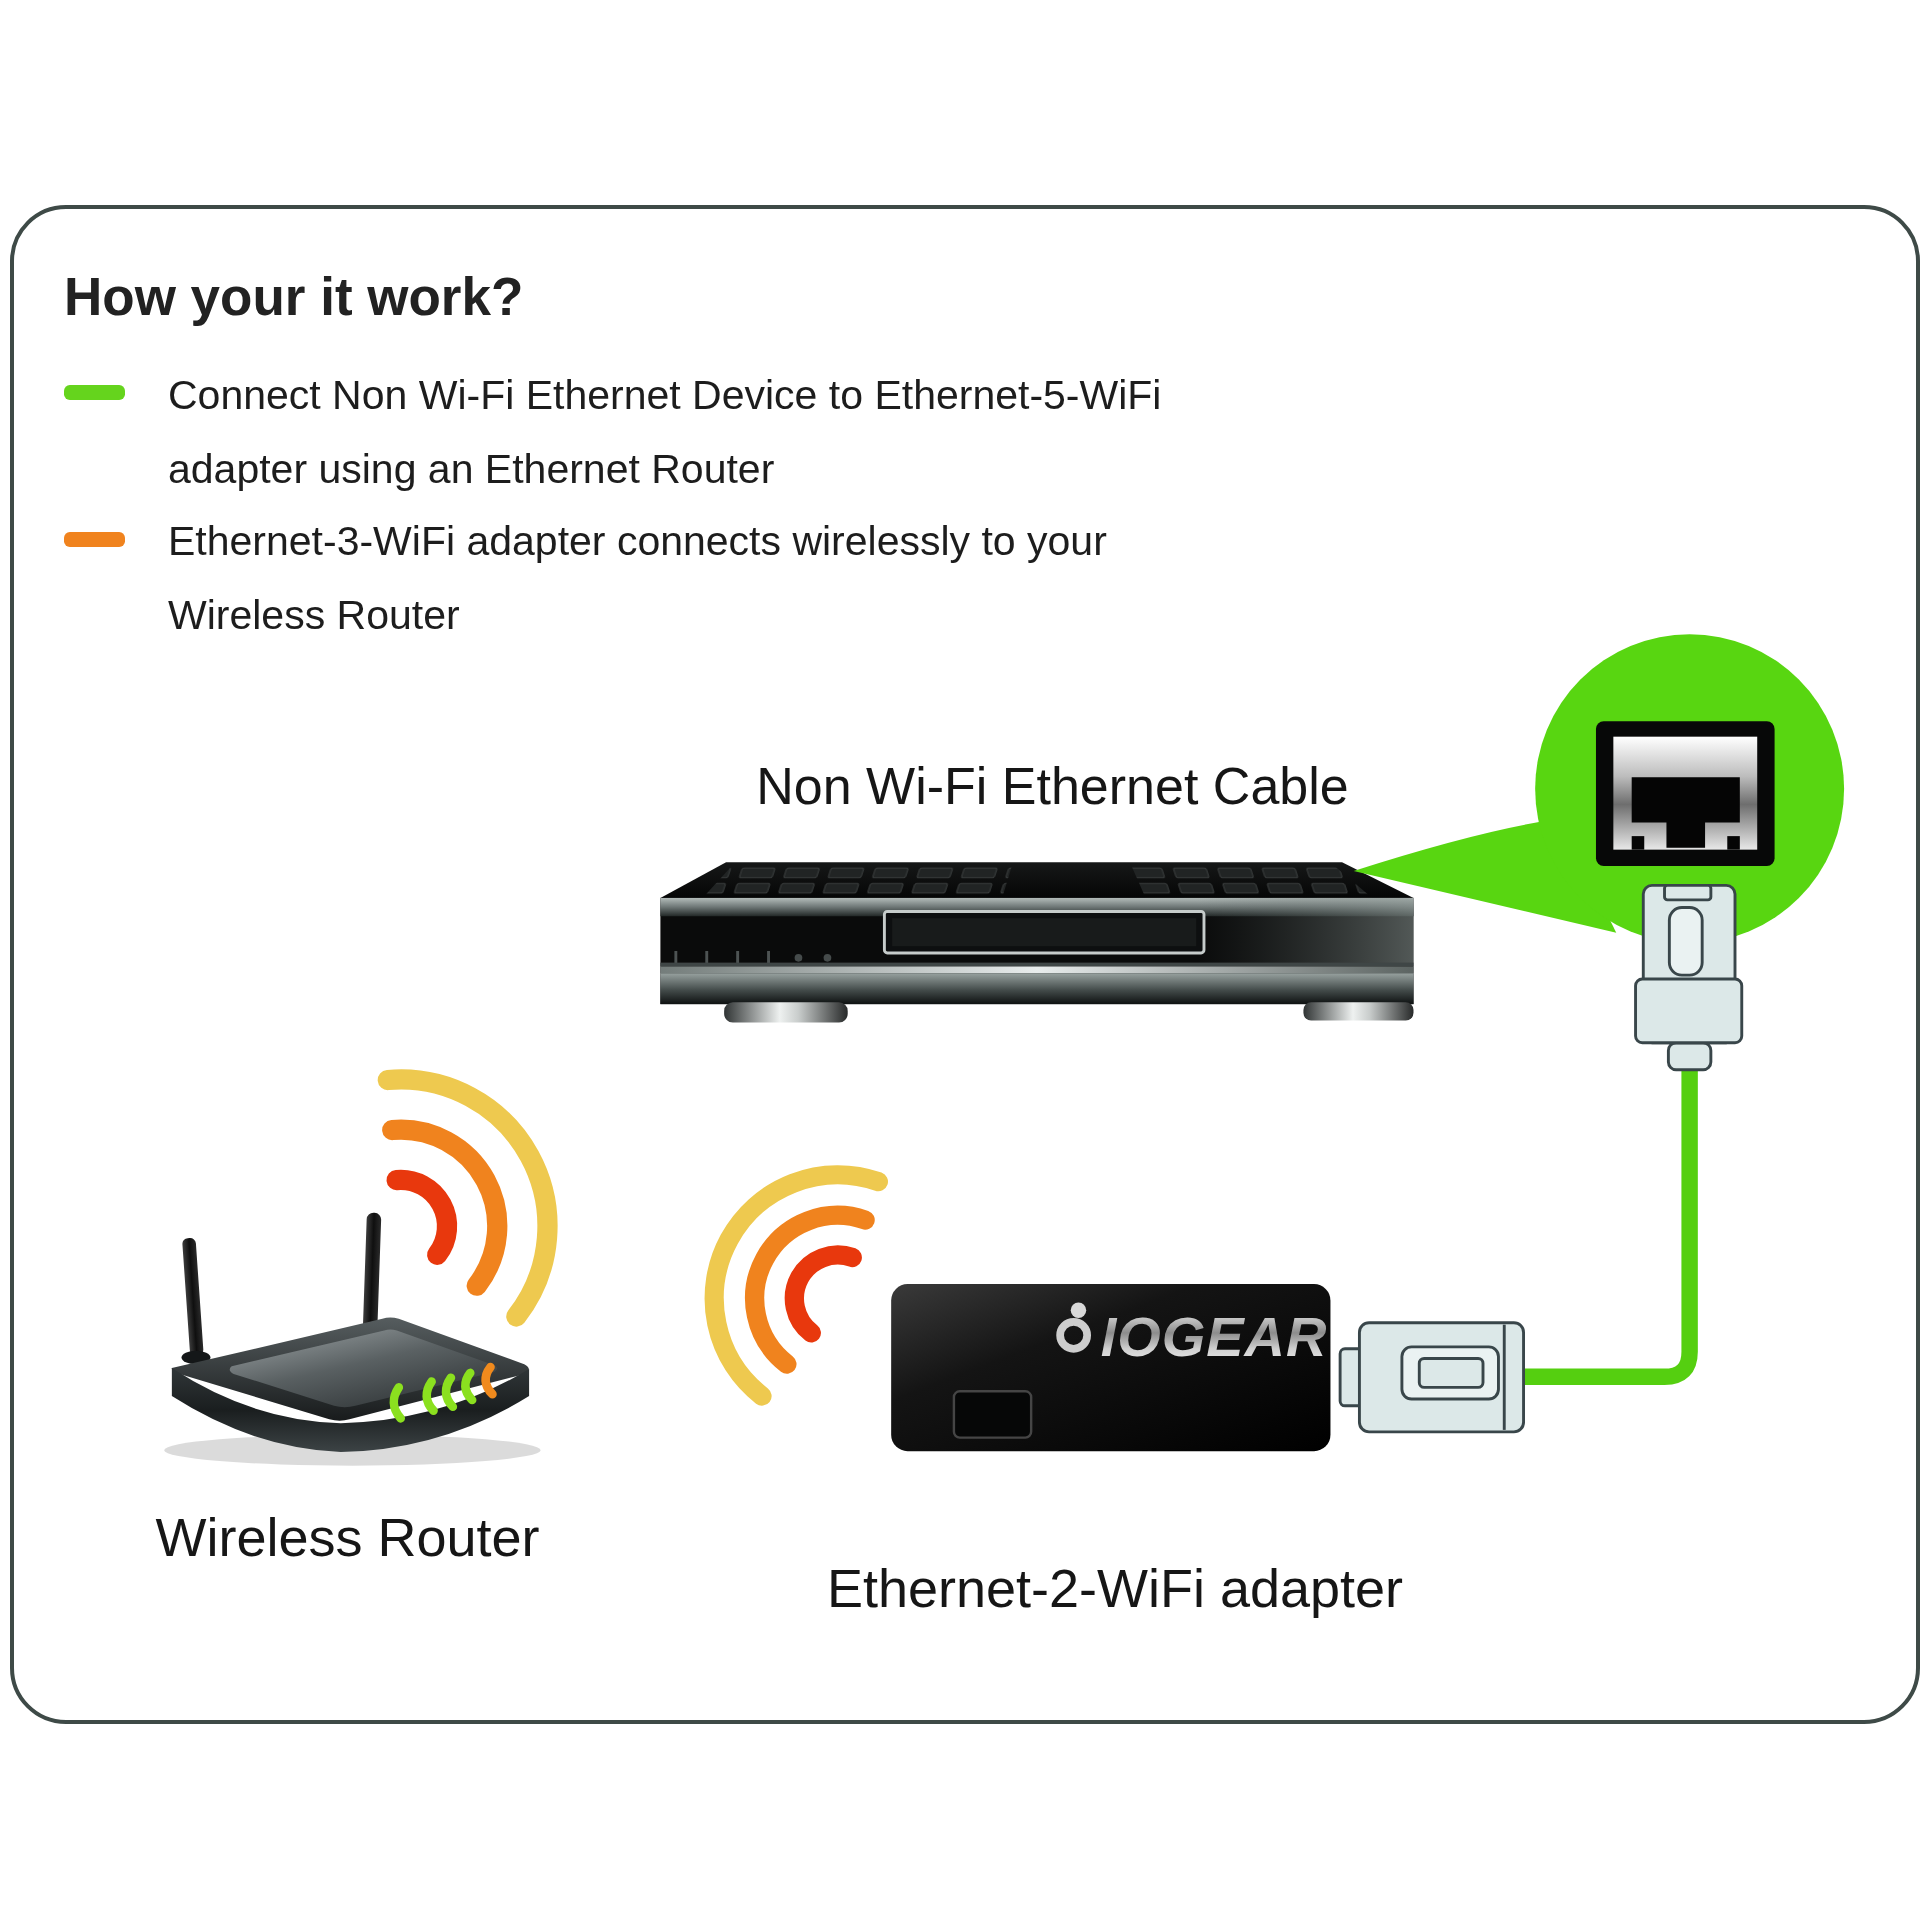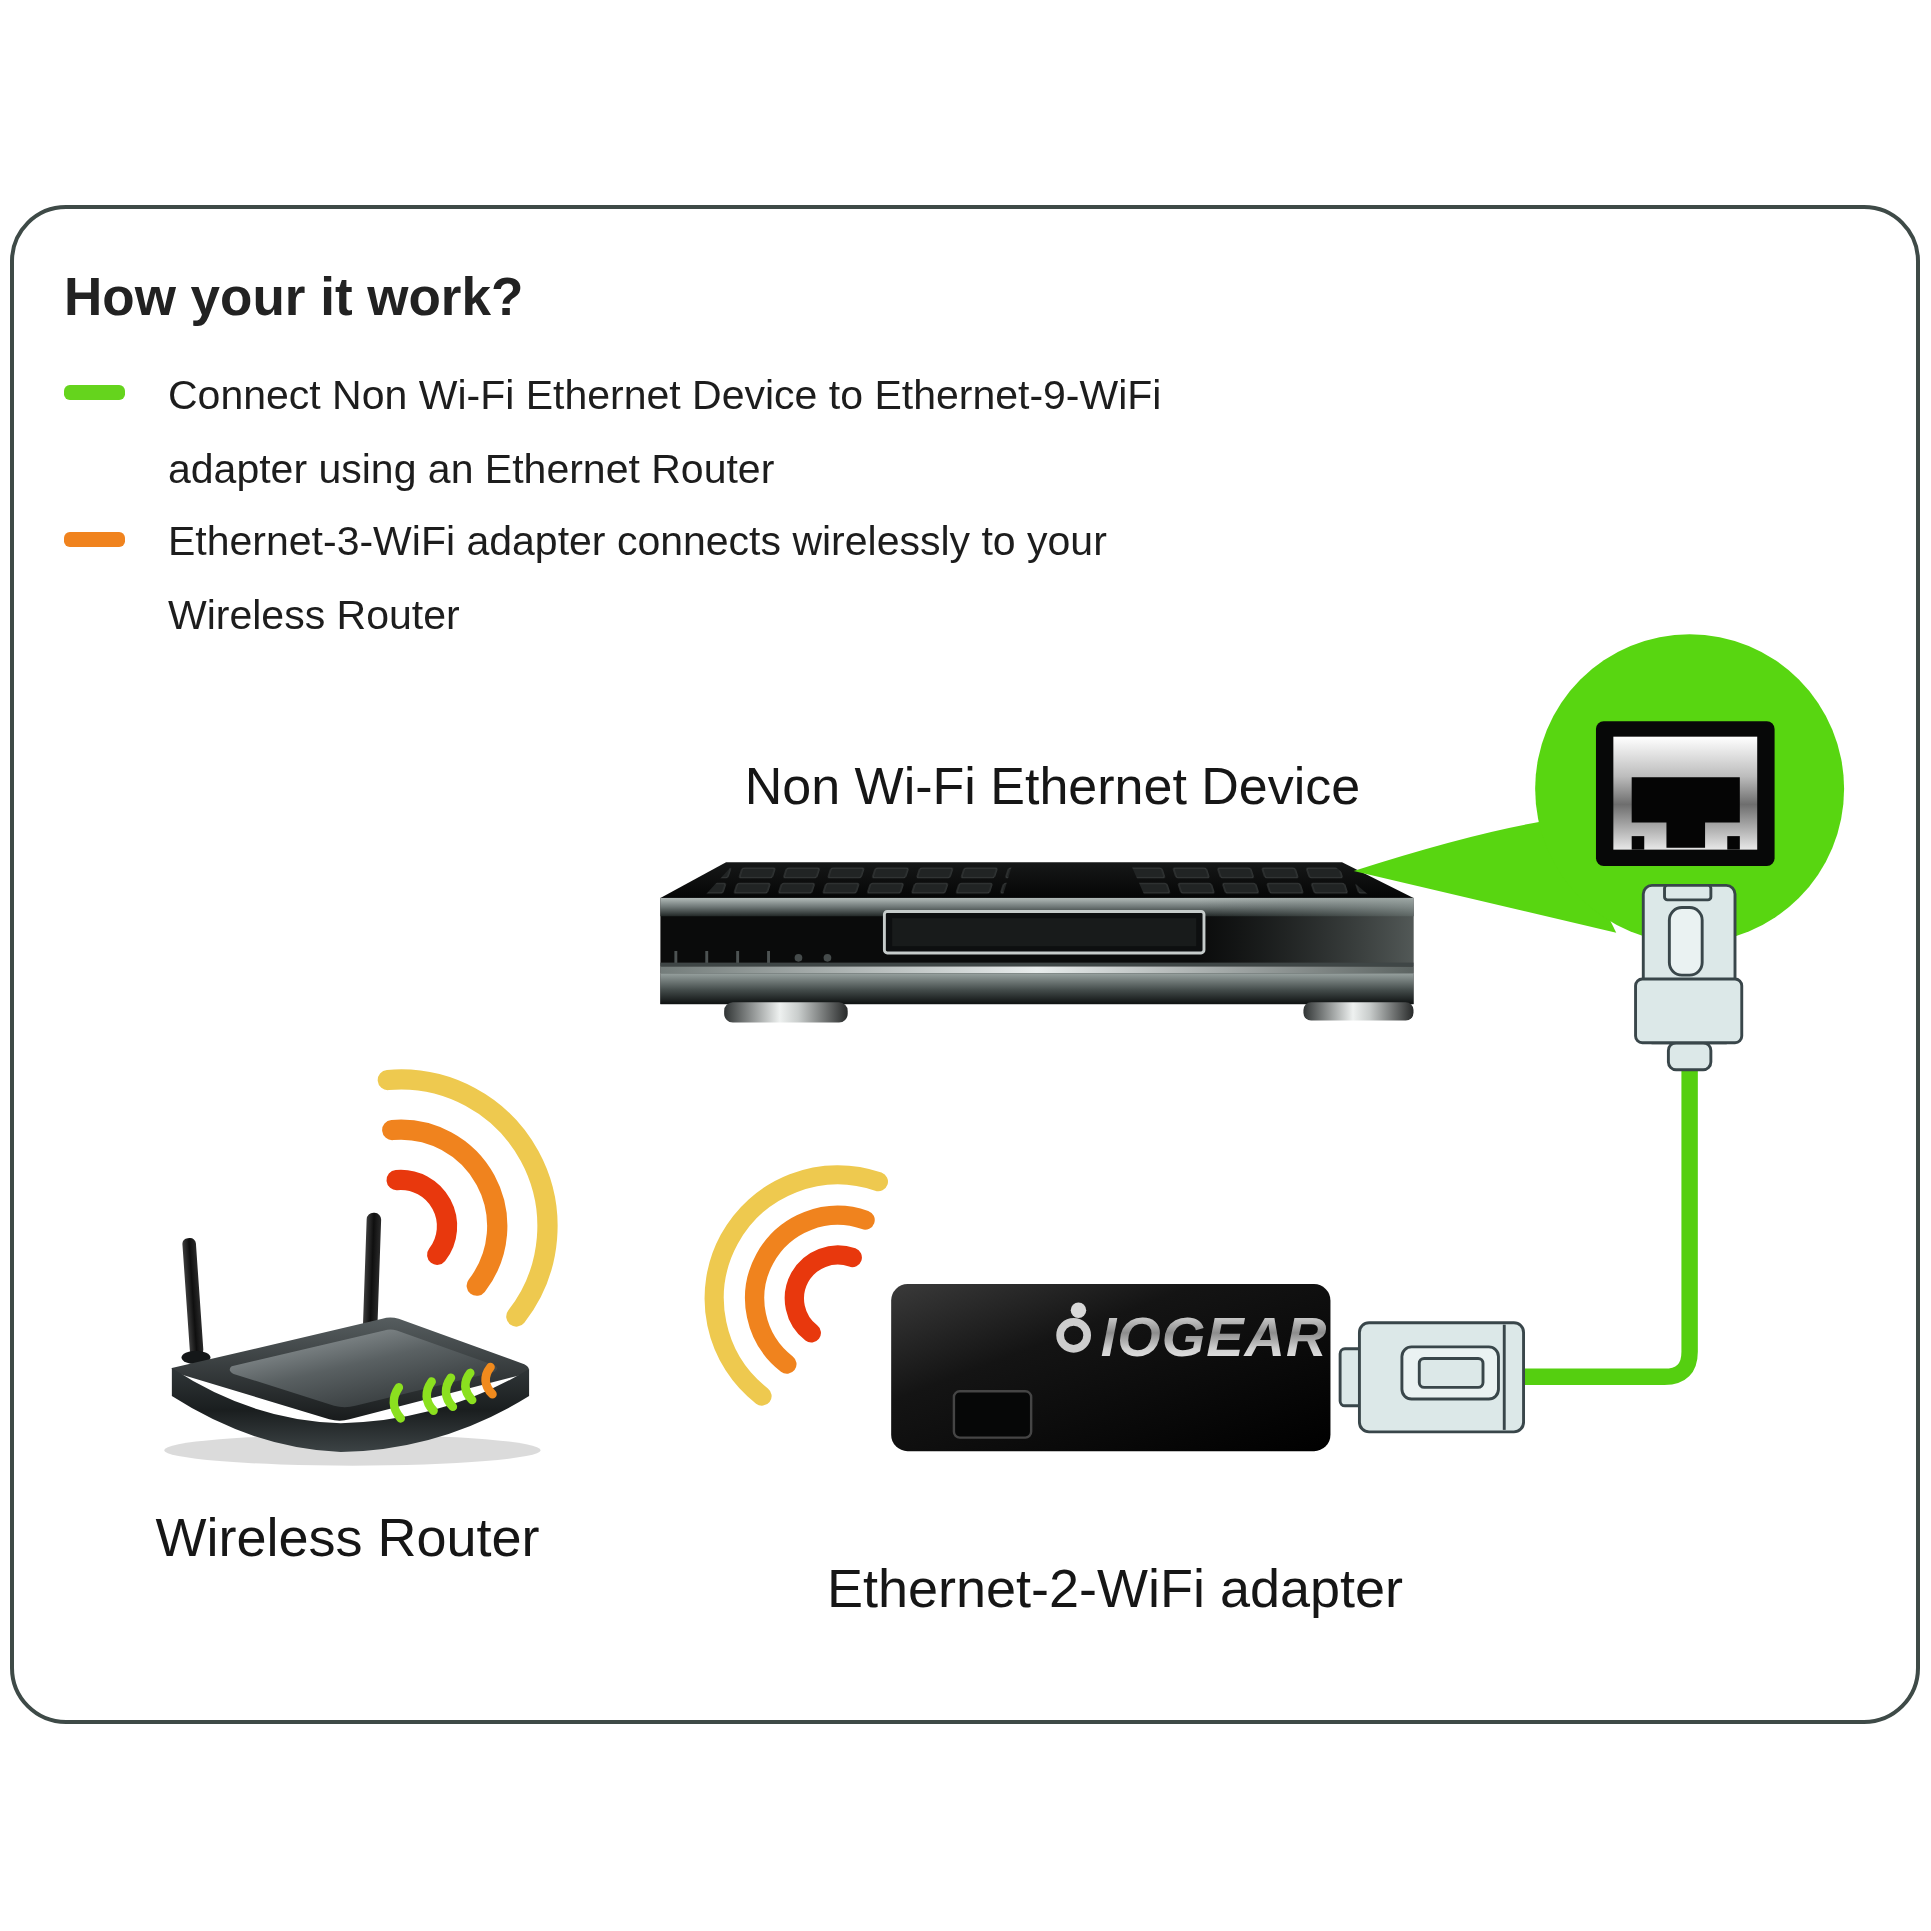--- a/index.html
+++ b/index.html
@@ -208,7 +208,7 @@
   <div class="txt title">How your it work?</div>
 
   <span class="dash dash-green"></span>
-  <div class="txt bl bl1">Connect Non Wi-Fi Ethernet Device to Ethernet-9-WiFi</div>
+  <div class="txt bl bl1">Connect Non Wi-Fi Ethernet Device to Ethernet-5-WiFi</div>
   <div class="txt bl bl2">adapter using an Ethernet Router</div>
 
   <span class="dash dash-orange"></span>

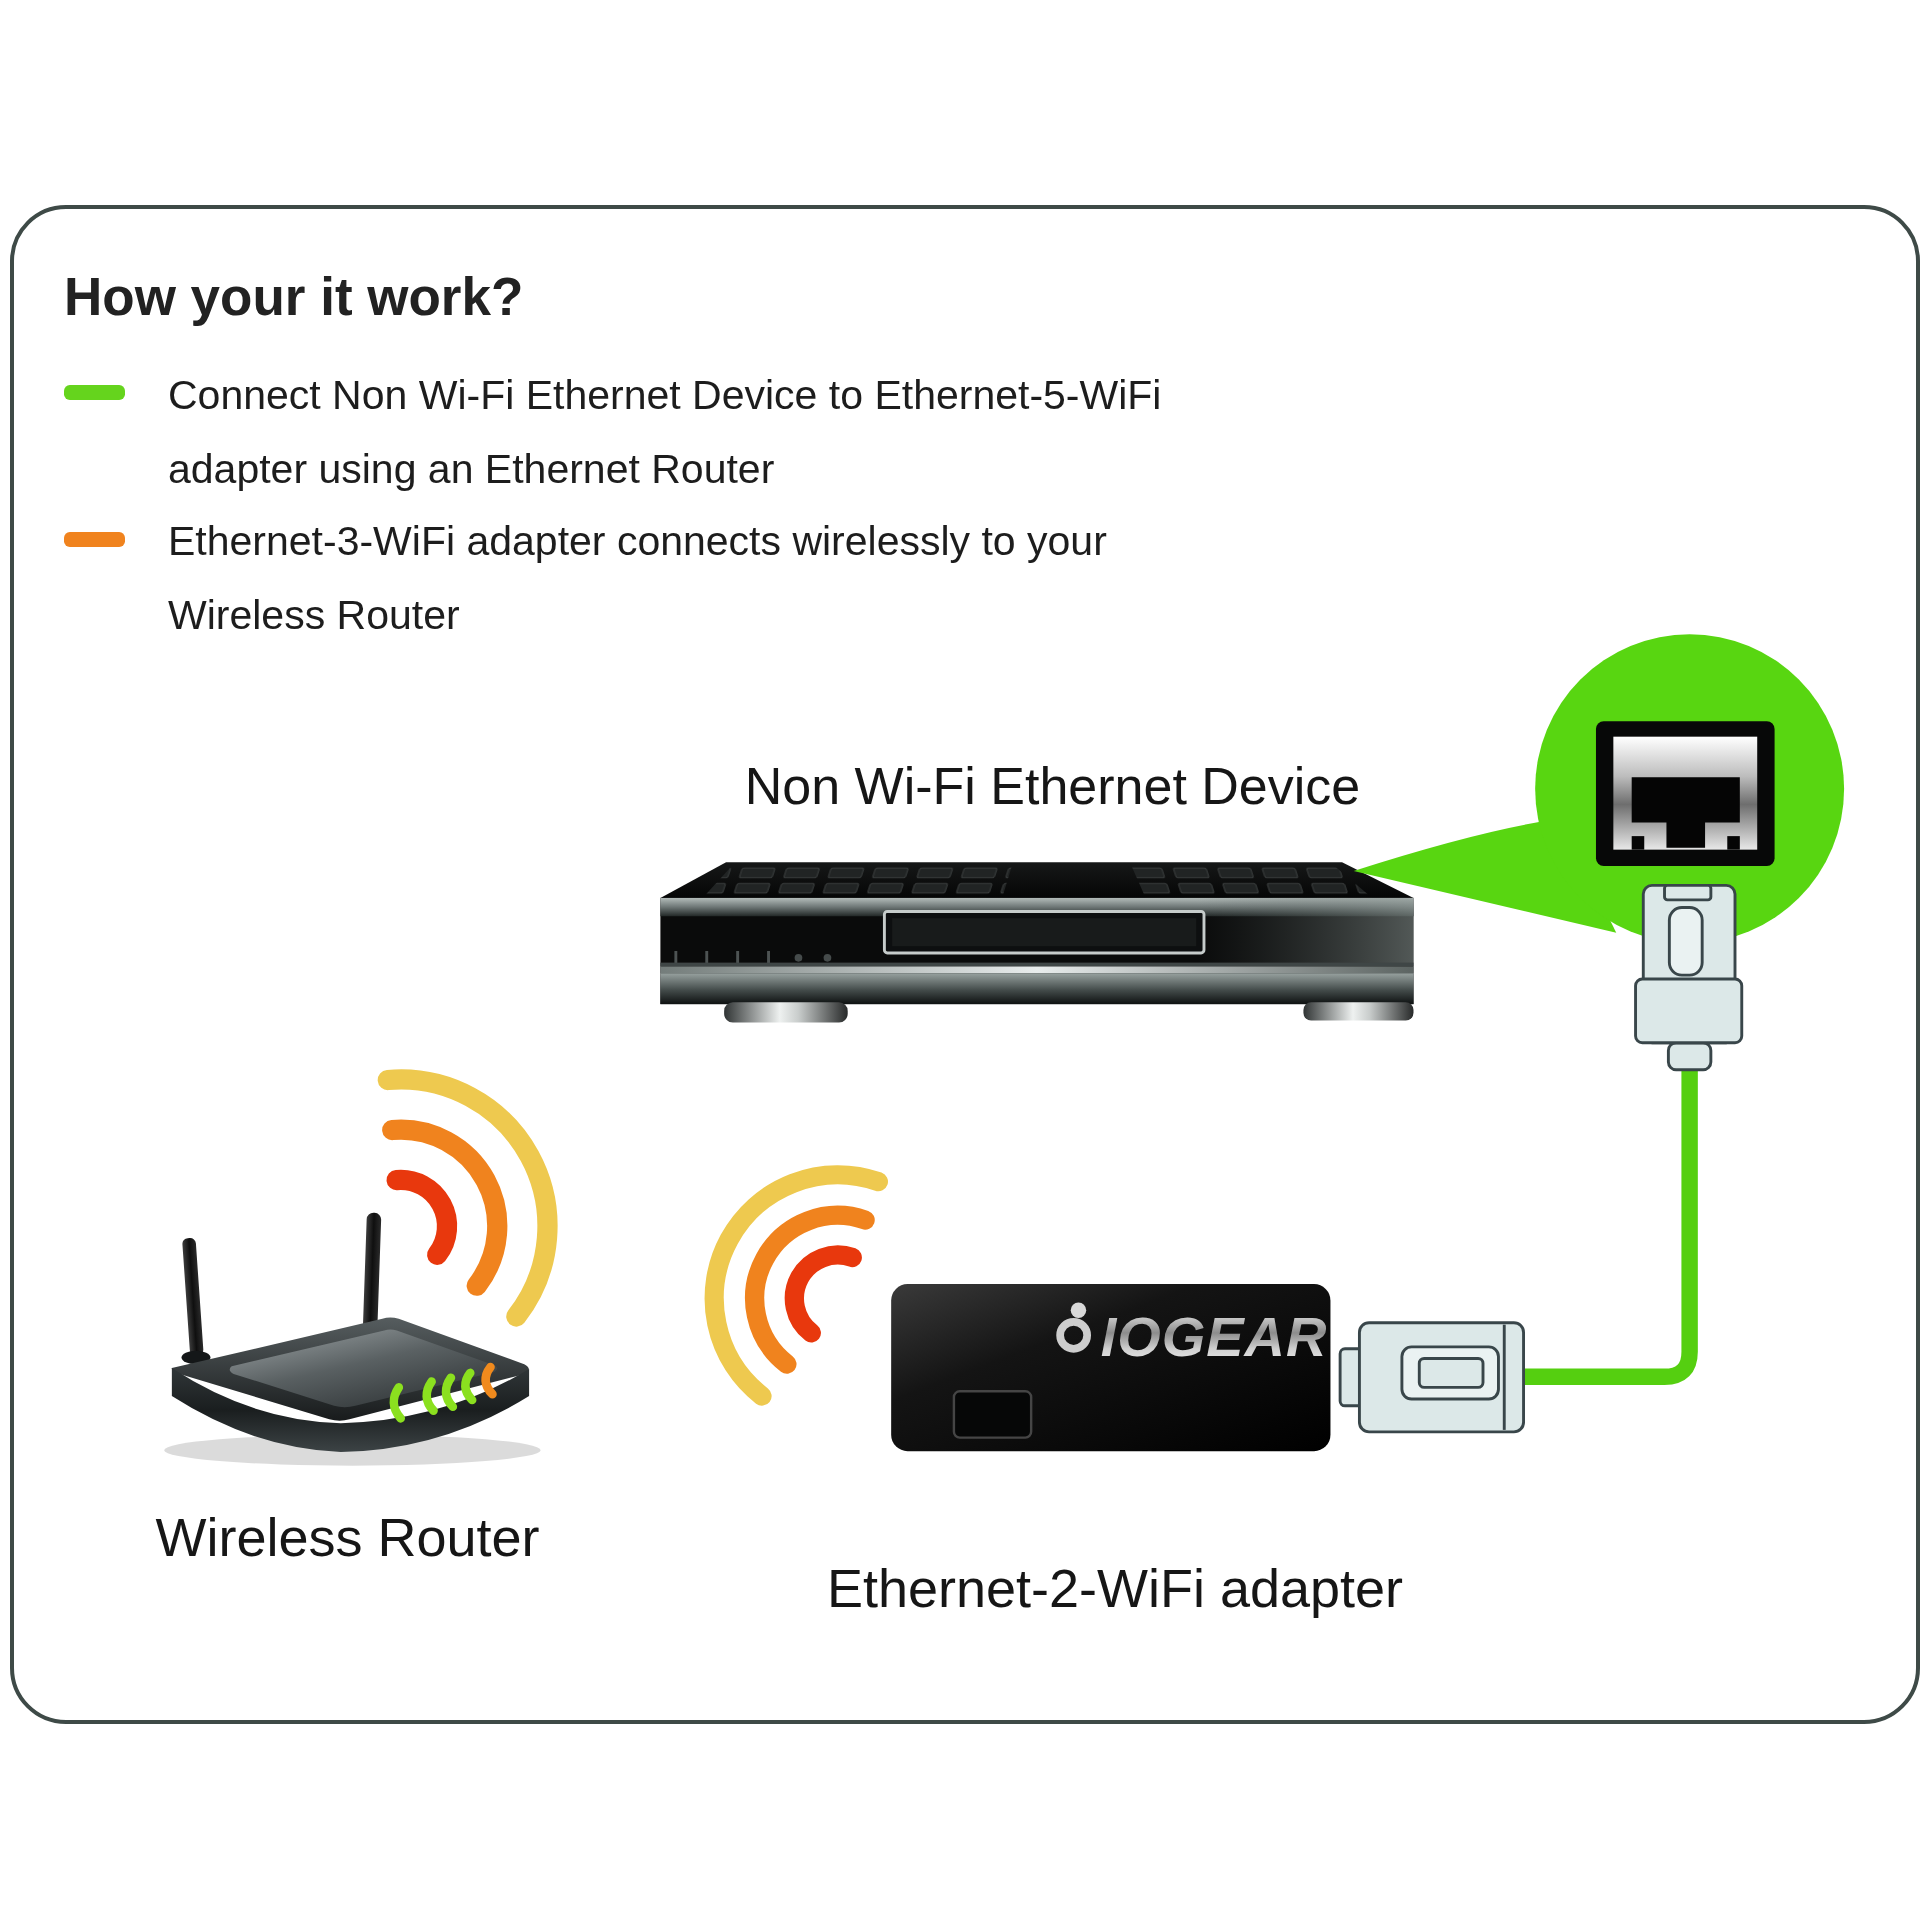--- a/index.html
+++ b/index.html
@@ -215,7 +215,7 @@
   <div class="txt bl bl3">Ethernet-3-WiFi adapter connects wirelessly to your</div>
   <div class="txt bl bl4">Wireless Router</div>
 
-  <div class="cap cap-device">Non Wi-Fi Ethernet Device</div>
+  <div class="cap cap-device">Non Wi-Fi Ethernet Cable</div>
   <div class="cap cap-router">Wireless Router</div>
   <div class="cap cap-adapter">Ethernet-2-WiFi adapter</div>
 

